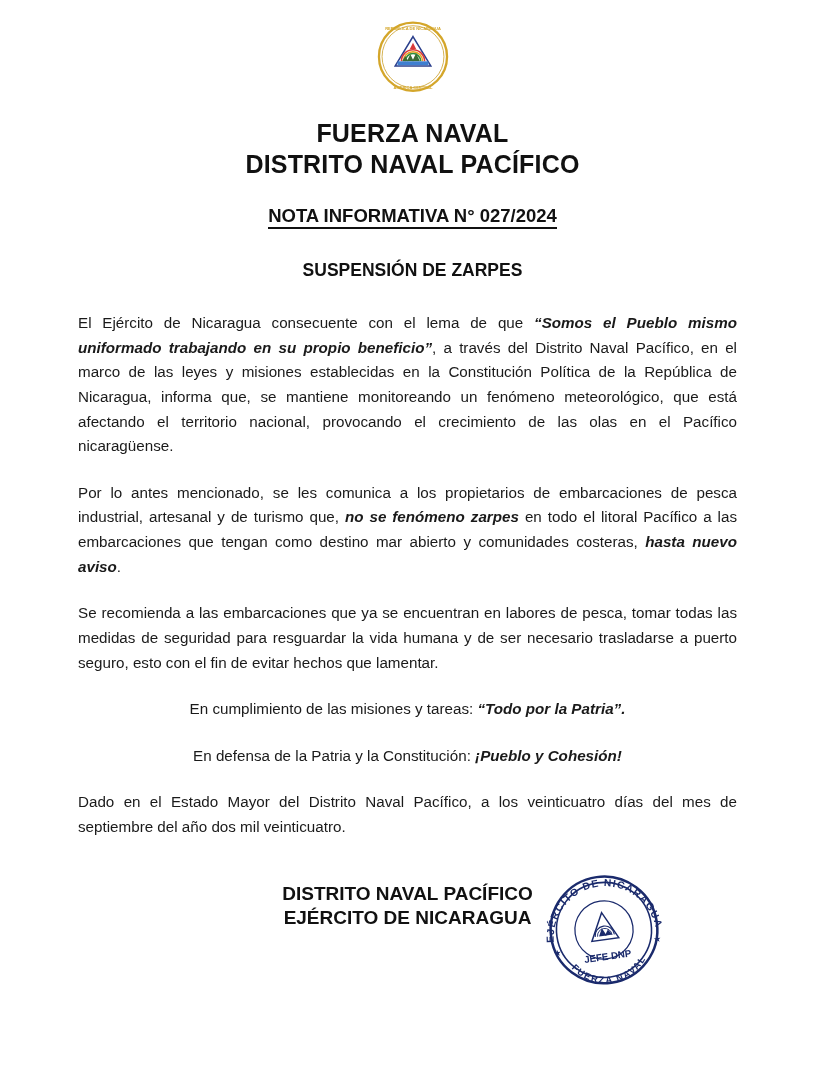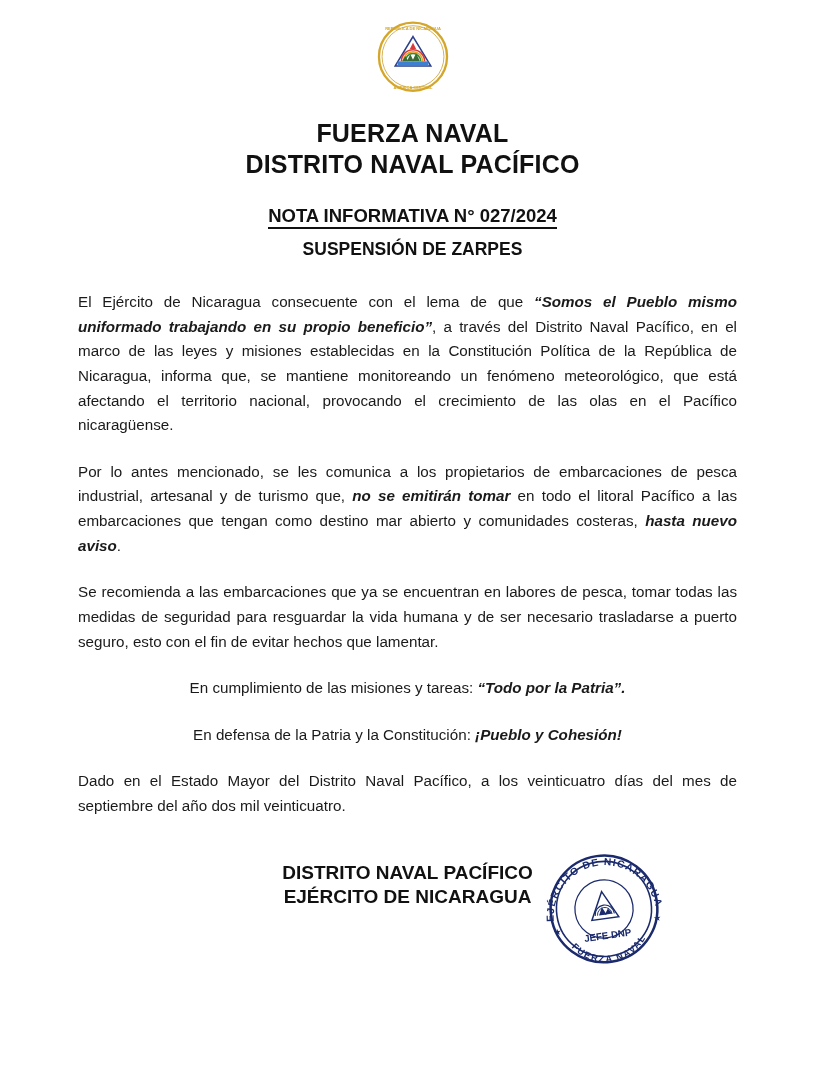--- a/index.html
+++ b/index.html
@@ -64,7 +64,7 @@
     text-align: center;
     font-weight: bold;
     font-size: 17.5px;
-    margin-top: 12px;
+    margin-top: 33px;
     color: #111;
   }
 

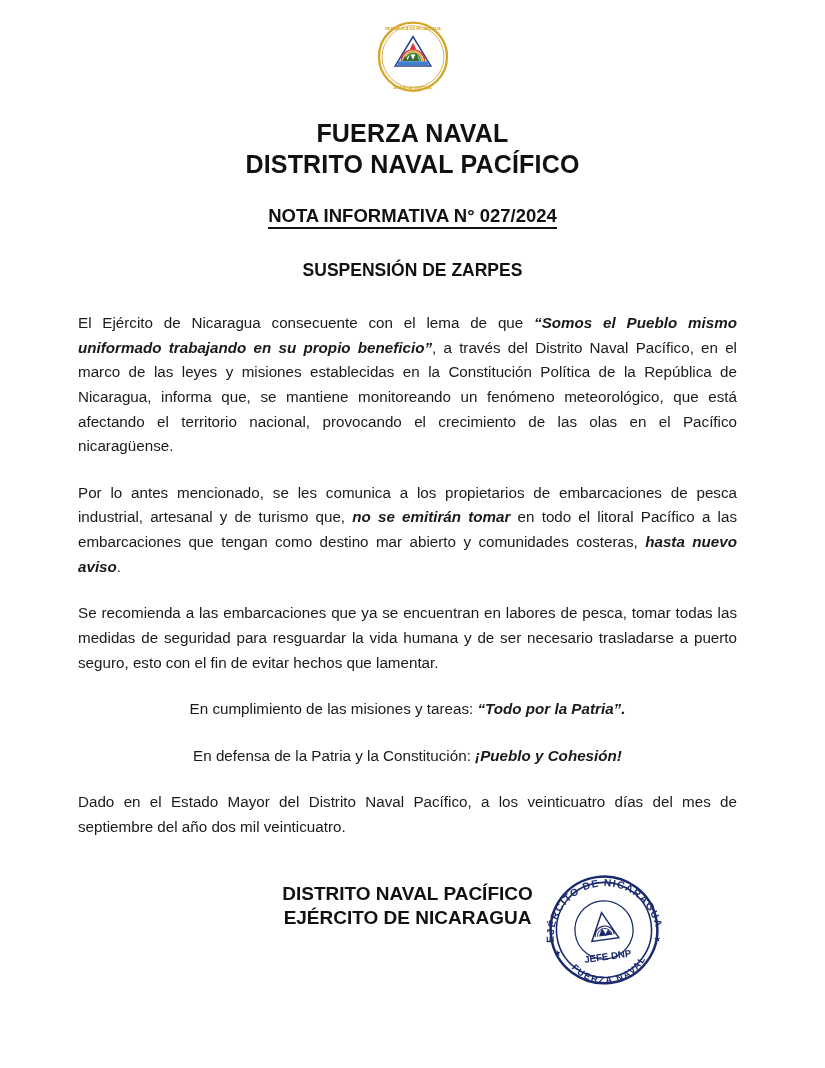--- a/index.html
+++ b/index.html
@@ -163,7 +163,7 @@
 
   <div class="body-text">
     <p class="para"><span>El Ejército de Nicaragua consecuente con el lema de que </span><span class="bi">“Somos el Pueblo mismo uniformado trabajando en su propio beneficio”</span><span>, a través del Distrito Naval Pacífico, en el marco de las leyes y misiones establecidas en la Constitución Política de la República de Nicaragua, informa que, se mantiene monitoreando un fenómeno meteorológico, que está afectando el territorio nacional, provocando el crecimiento de las olas en el Pacífico nicaragüense.</span></p>
-    <p class="para"><span>Por lo antes mencionado, se les comunica a los propietarios de embarcaciones de pesca industrial, artesanal y de turismo que, </span><span class="bi">no se emitirán tomar</span><span> en todo el litoral Pacífico a las embarcaciones que tengan como destino mar abierto y comunidades costeras, </span><span class="bi">hasta nuevo aviso</span><span>.</span></p>
+    <p class="para"><span>Por lo antes mencionado, se les comunica a los propietarios de embarcaciones de pesca industrial, artesanal y de turismo que, </span><span class="bi">no se fenómeno zarpes</span><span> en todo el litoral Pacífico a las embarcaciones que tengan como destino mar abierto y comunidades costeras, </span><span class="bi">hasta nuevo aviso</span><span>.</span></p>
     <p class="para"><span>Se recomienda a las embarcaciones que ya se encuentran en labores de pesca, tomar todas las medidas de seguridad para resguardar la vida humana y de ser necesario trasladarse a puerto seguro, esto con el fin de evitar hechos que lamentar.</span></p>
     <p class="para para-short"><span>En cumplimiento de las misiones y tareas: </span><span class="bi">“Todo por la Patria”.</span></p>
     <p class="para para-short"><span>En defensa de la Patria y la Constitución: </span><span class="bi">¡Pueblo y Cohesión!</span></p>

